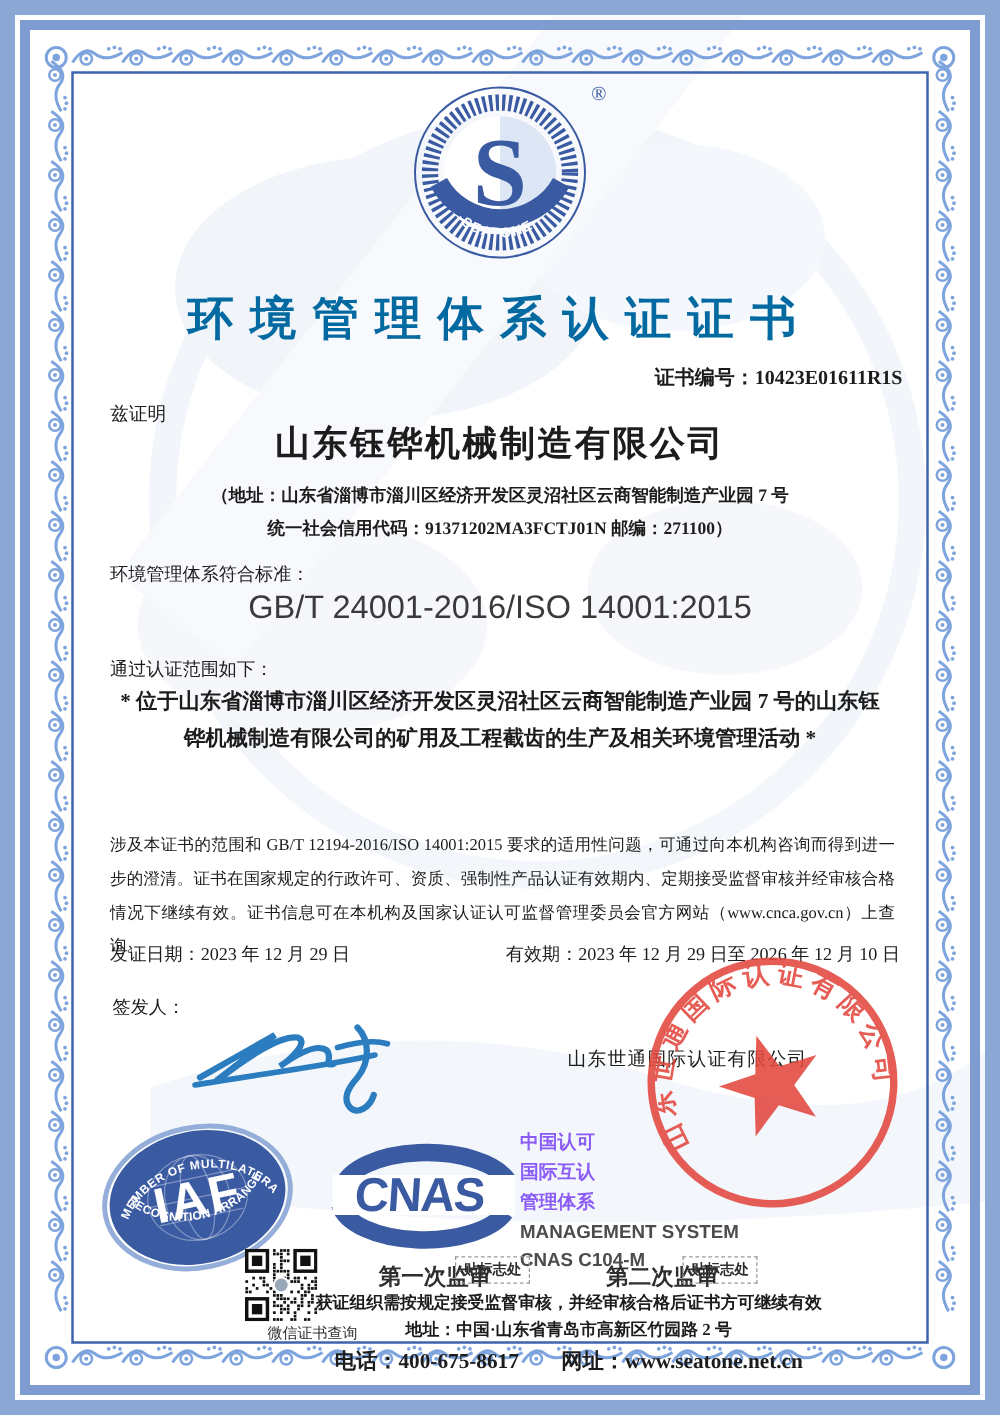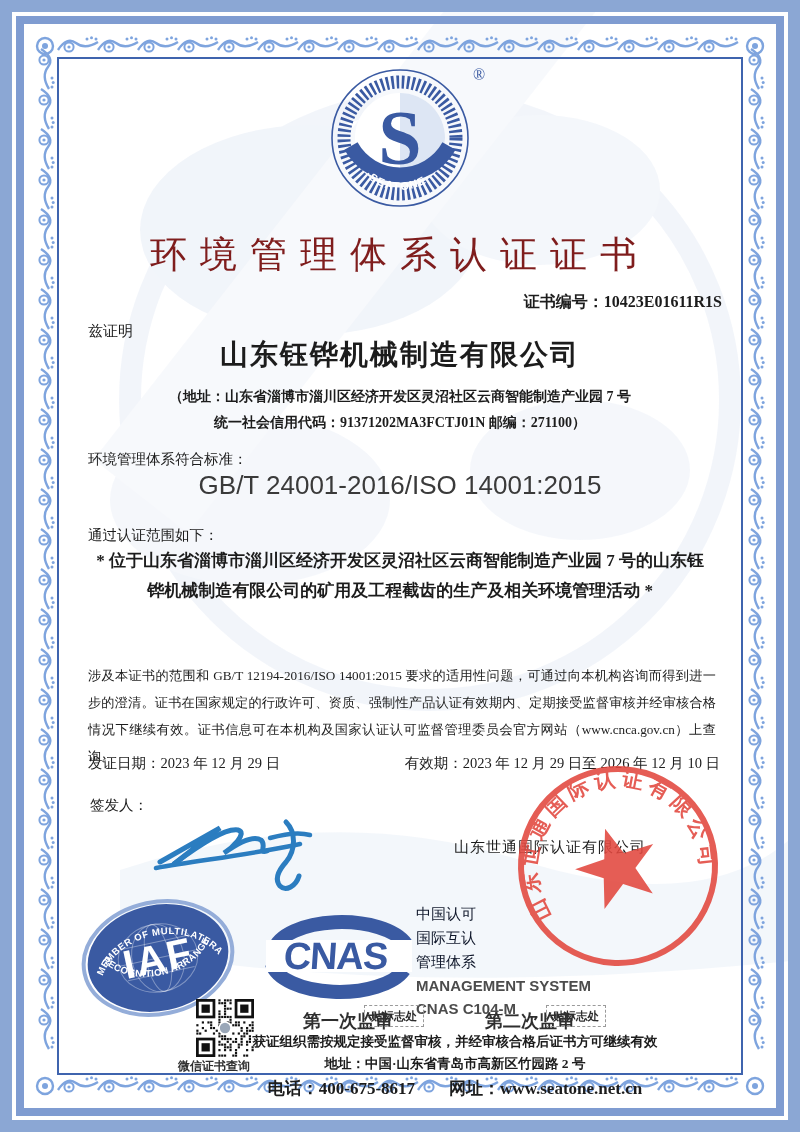--- a/index.html
+++ b/index.html
@@ -15,7 +15,7 @@
   .abs{position:absolute;}
   .ctr{left:0;right:0;text-align:center;}
   .logo-box{left:257px;top:0px;width:170px;height:166px;}
-  .title{top:172px;font-size:37px;font-weight:normal;letter-spacing:13px;color:#7f1d1d;}
+  .title{top:172px;font-size:37px;font-weight:bold;letter-spacing:13px;color:#0369a1;}
   .certno{top:234px;right:20px;font-size:16px;font-weight:bold;}
   .certify{top:264px;left:30px;font-size:15px;}
   .company{top:278px;font-size:28px;font-weight:bold;letter-spacing:2px;}

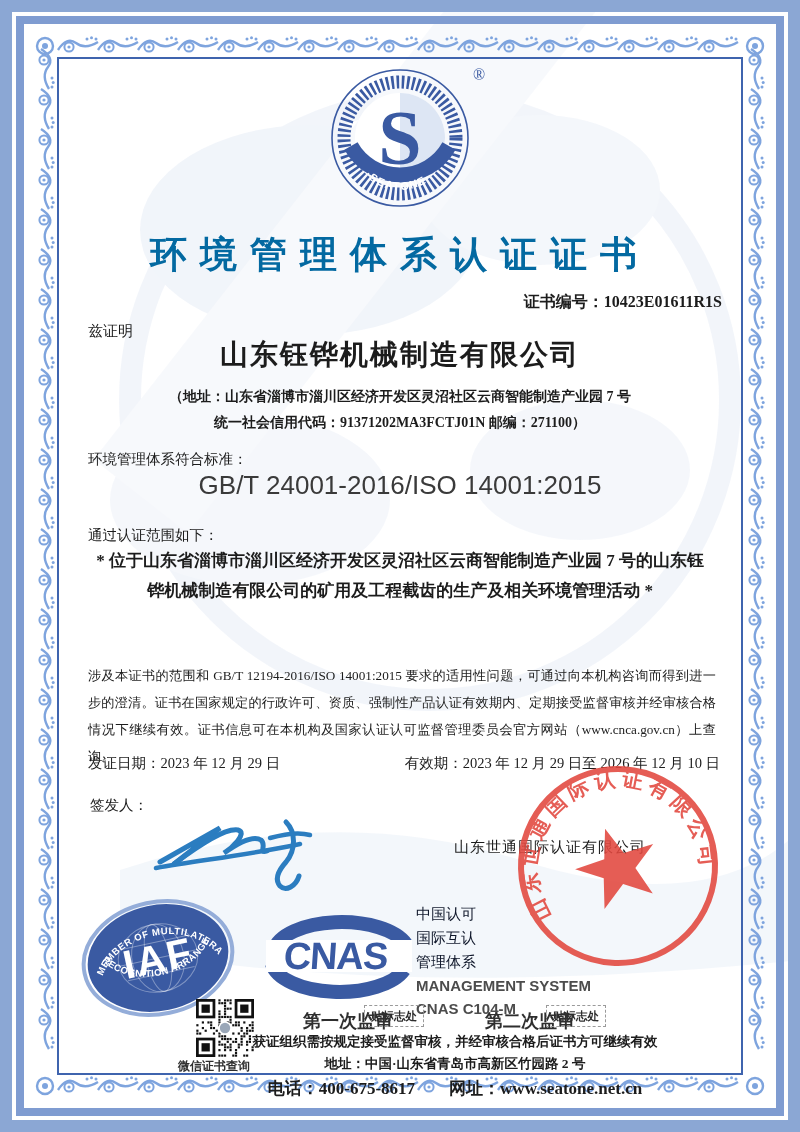--- a/index.html
+++ b/index.html
@@ -35,7 +35,7 @@
   .iaf-box{left:18px;top:836px;width:164px;height:128px;}
   .cnas-box{left:202px;top:850px;width:158px;height:94px;}
   .accred{left:358px;top:844px;width:260px;}
-  .accred .cn{font-size:15px;font-weight:normal;line-height:24px;color:#0f172a;}
+  .accred .cn{font-size:15px;font-weight:bold;line-height:24px;color:#8b5cf6;}
   .accred .en{font-size:15px;font-weight:bold;line-height:23px;color:#4c4c4c;
               font-family:"Liberation Sans","DejaVu Sans",sans-serif;}
   .qr-box{left:138px;top:941px;width:58px;height:58px;}

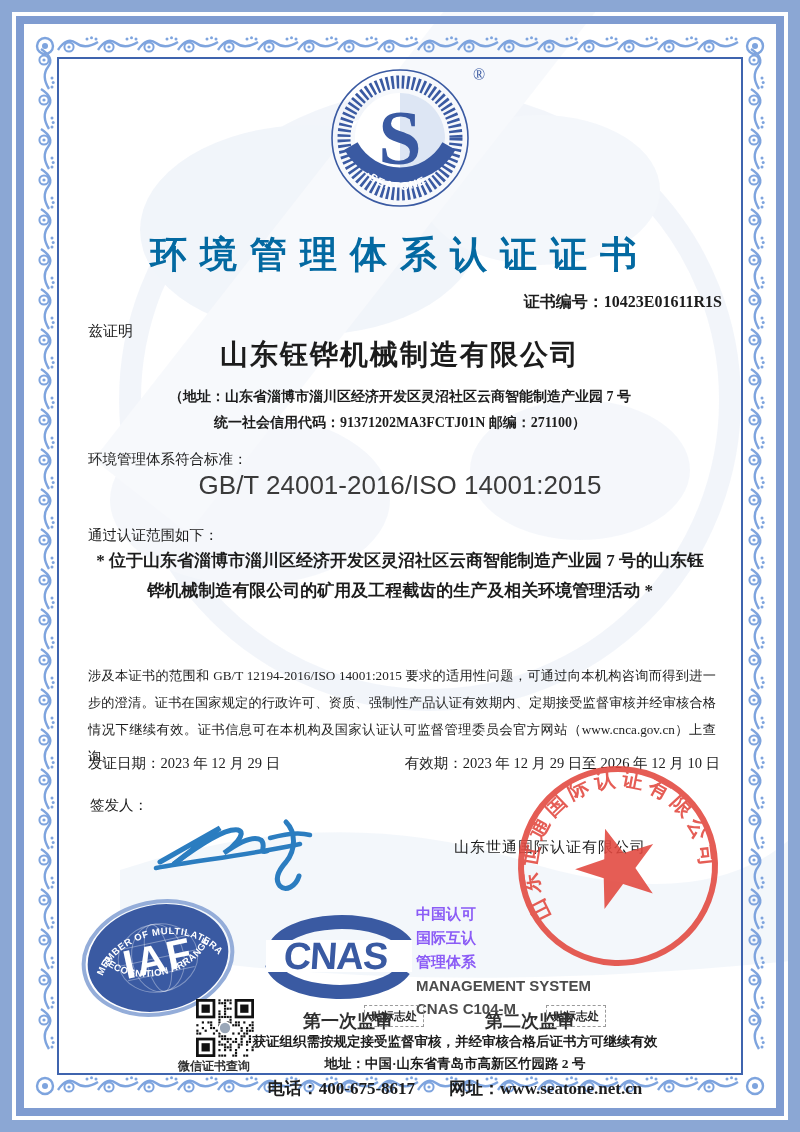--- a/index.html
+++ b/index.html
@@ -39,7 +39,7 @@
   .accred .en{font-size:15px;font-weight:bold;line-height:23px;color:#4c4c4c;
               font-family:"Liberation Sans","DejaVu Sans",sans-serif;}
   .qr-box{left:138px;top:941px;width:58px;height:58px;}
-  .qr-caption{left:106px;top:1000px;width:100px;text-align:center;font-size:12px;font-weight:bold;color:#2e2e2e;}
+  .qr-caption{left:128px;top:1000px;width:100px;text-align:right;font-size:12px;font-weight:normal;color:#2e2e2e;}
   .aud-label{top:951px;font-size:18px;font-weight:bold;color:#2e2e2e;}
   .aud1{left:245px;} .aud2{left:427px;}
   .aud-box{top:947px;width:58px;height:20px;border:1.5px dashed #9a9a9a;text-align:center;

